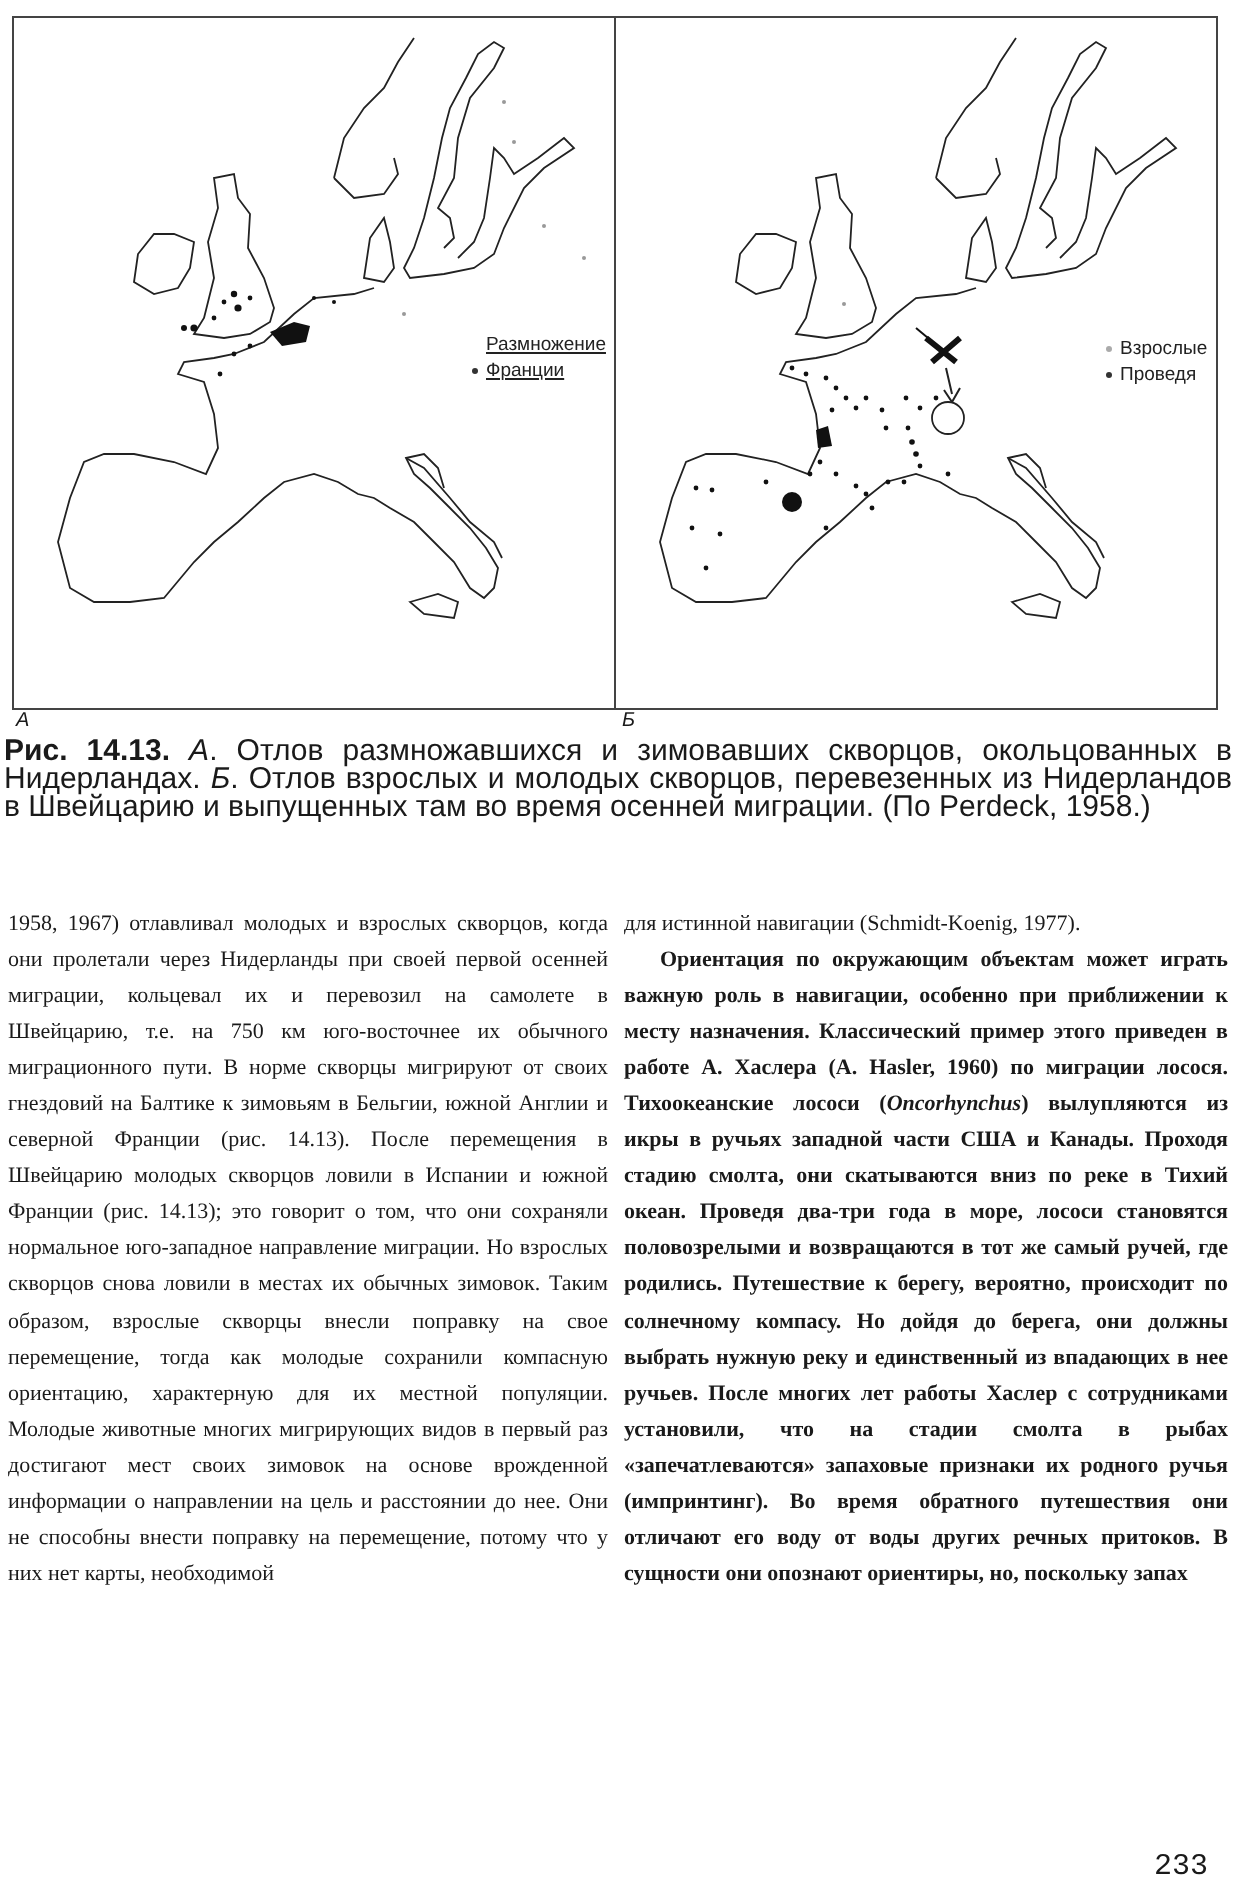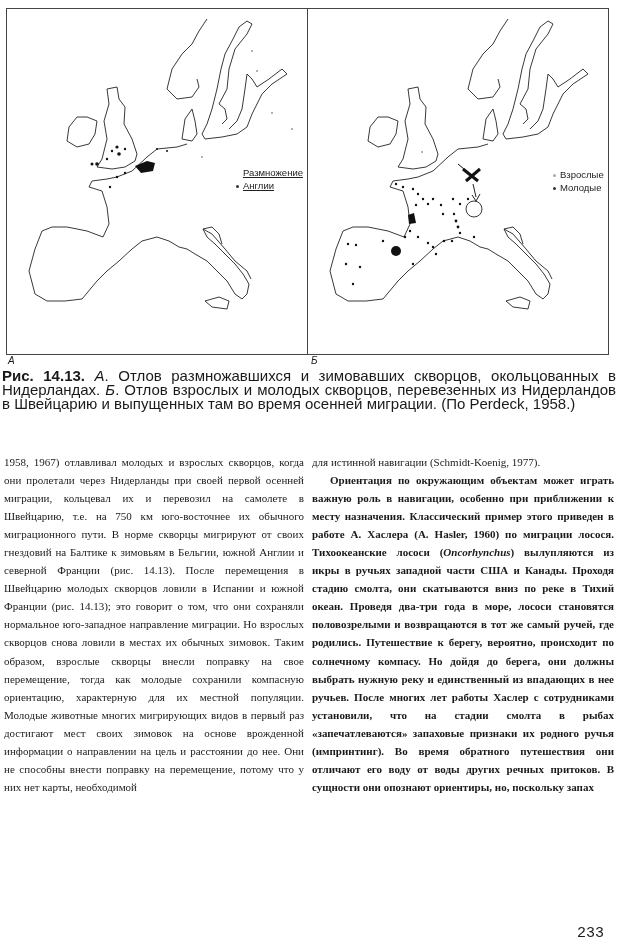--- a/index.html
+++ b/index.html
@@ -144,7 +144,7 @@
 
   <div class="legend legend-a">
     <div class="row"><span style="display:inline-block;width:7px;"></span><span>Размножение</span></div>
-    <div class="row"><span class="dot"></span><span>Англии</span></div>
+    <div class="row"><span class="dot"></span><span>Франции</span></div>
   </div>
 
   <div class="legend legend-b">

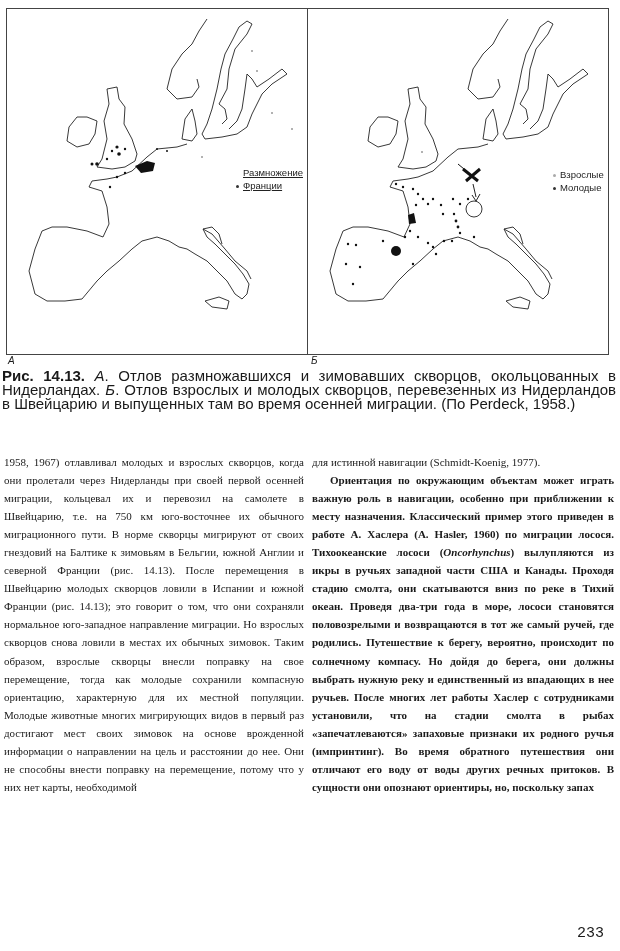--- a/index.html
+++ b/index.html
@@ -149,7 +149,7 @@
 
   <div class="legend legend-b">
     <div class="row"><span class="dot light"></span><span>Взрослые</span></div>
-    <div class="row"><span class="dot"></span><span>Молодые</span></div>
+    <div class="row"><span class="dot"></span><span>Проведя</span></div>
   </div>
 </div>
 

